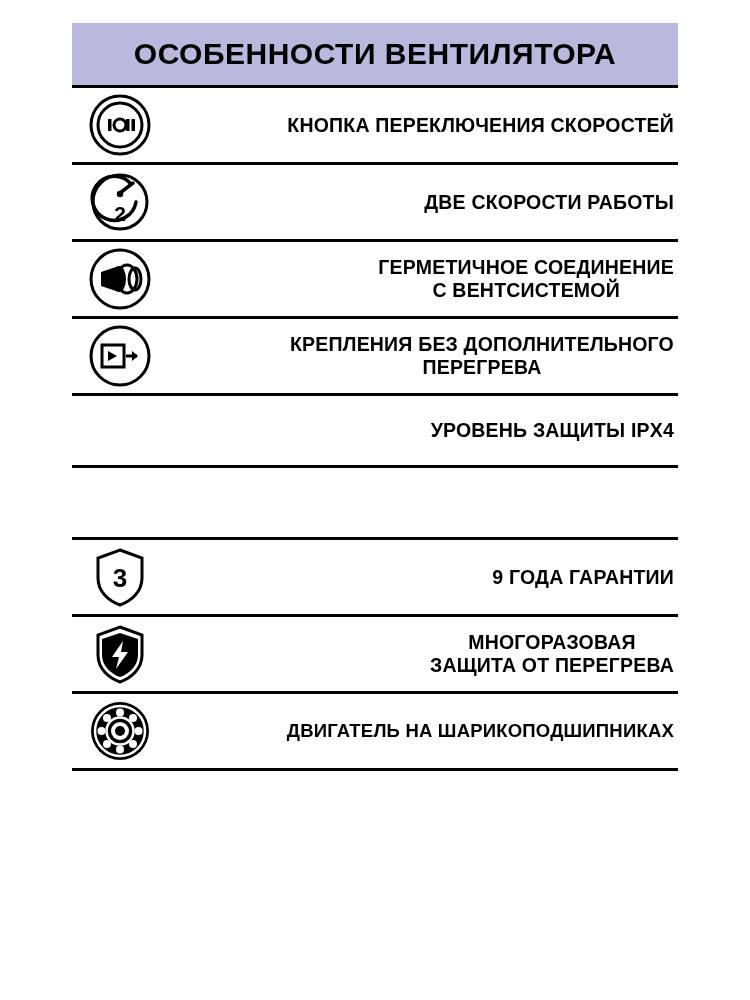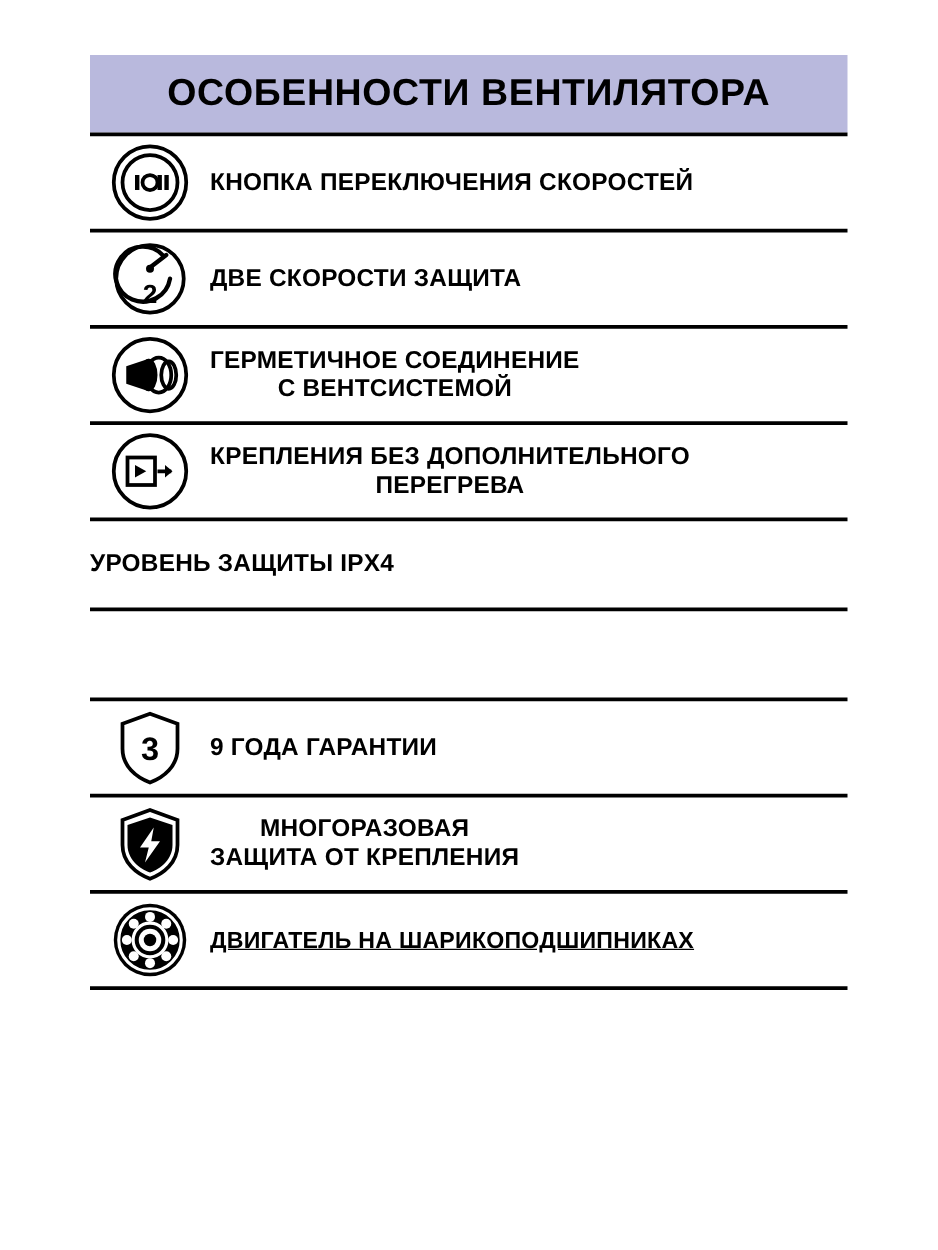--- a/index.html
+++ b/index.html
@@ -19,7 +19,7 @@
     width: 750px;
     height: 814px;
     box-sizing: border-box;
-    padding: 44px 72px 0 72px;
+    padding: 23px 72px 0 72px;
   }
   .title-bar {
     background: #b9b9dd;

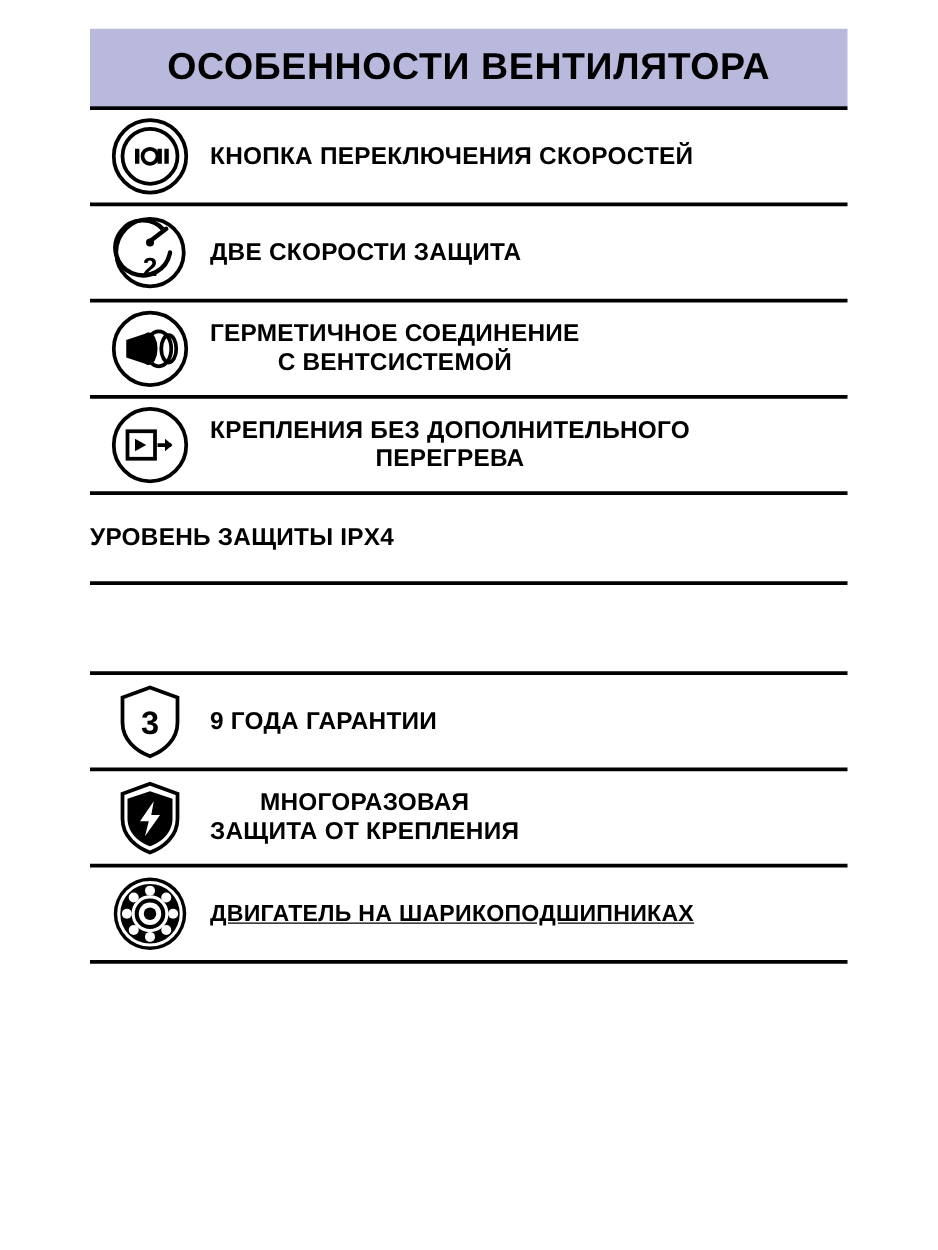--- a/index.html
+++ b/index.html
@@ -59,7 +59,7 @@
     flex: 1;
     display: flex;
     align-items: center;
-    justify-content: flex-start;
+    justify-content: flex-end;
     padding: 6px 4px 6px 0;
   }
   .label-text {

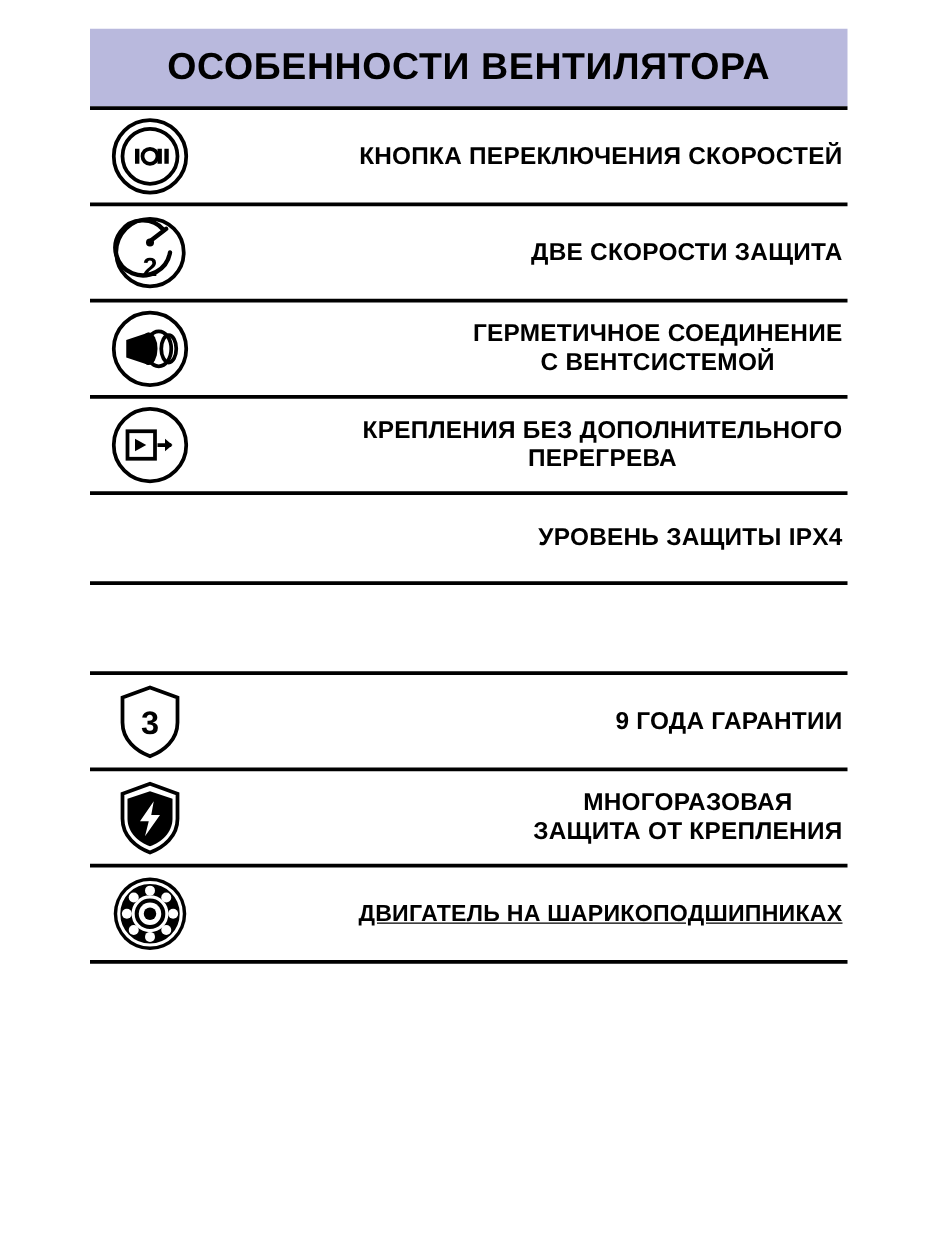--- a/index.html
+++ b/index.html
@@ -114,7 +114,7 @@
         </svg>
       </div>
       <div class="label-cell">
-        <div class="label-text">ДВЕ СКОРОСТИ ЗАЩИТА</div>
+        <div class="label-text">ДВЕ СКОРОСТИ РАБОТЫ</div>
       </div>
     </div>
 

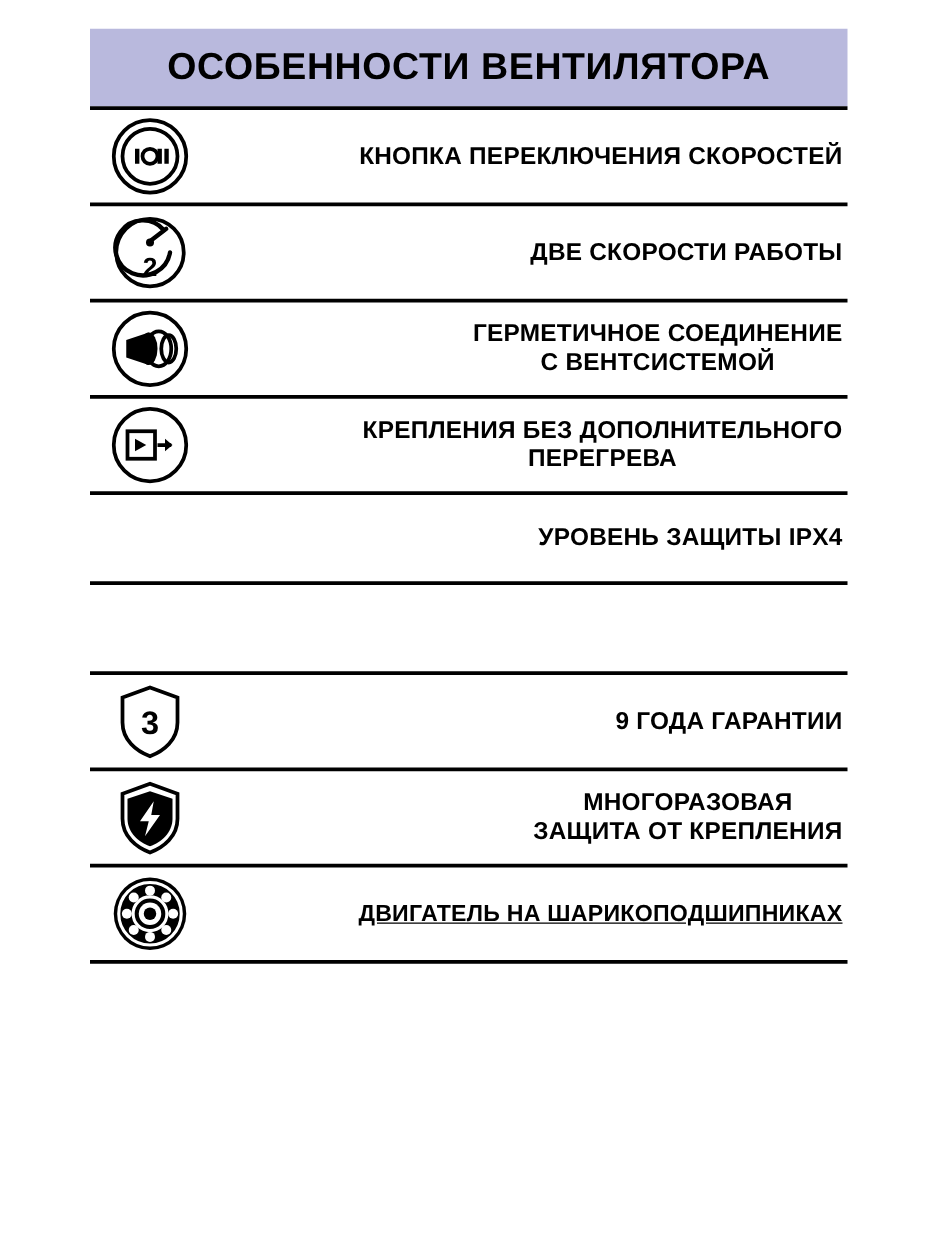--- a/index.html
+++ b/index.html
@@ -182,7 +182,7 @@
       </div>
       <div class="label-cell">
         <div class="label-text">МНОГОРАЗОВАЯ
-ЗАЩИТА ОТ КРЕПЛЕНИЯ</div>
+ЗАЩИТА ОТ ПЕРЕГРЕВА</div>
       </div>
     </div>
 

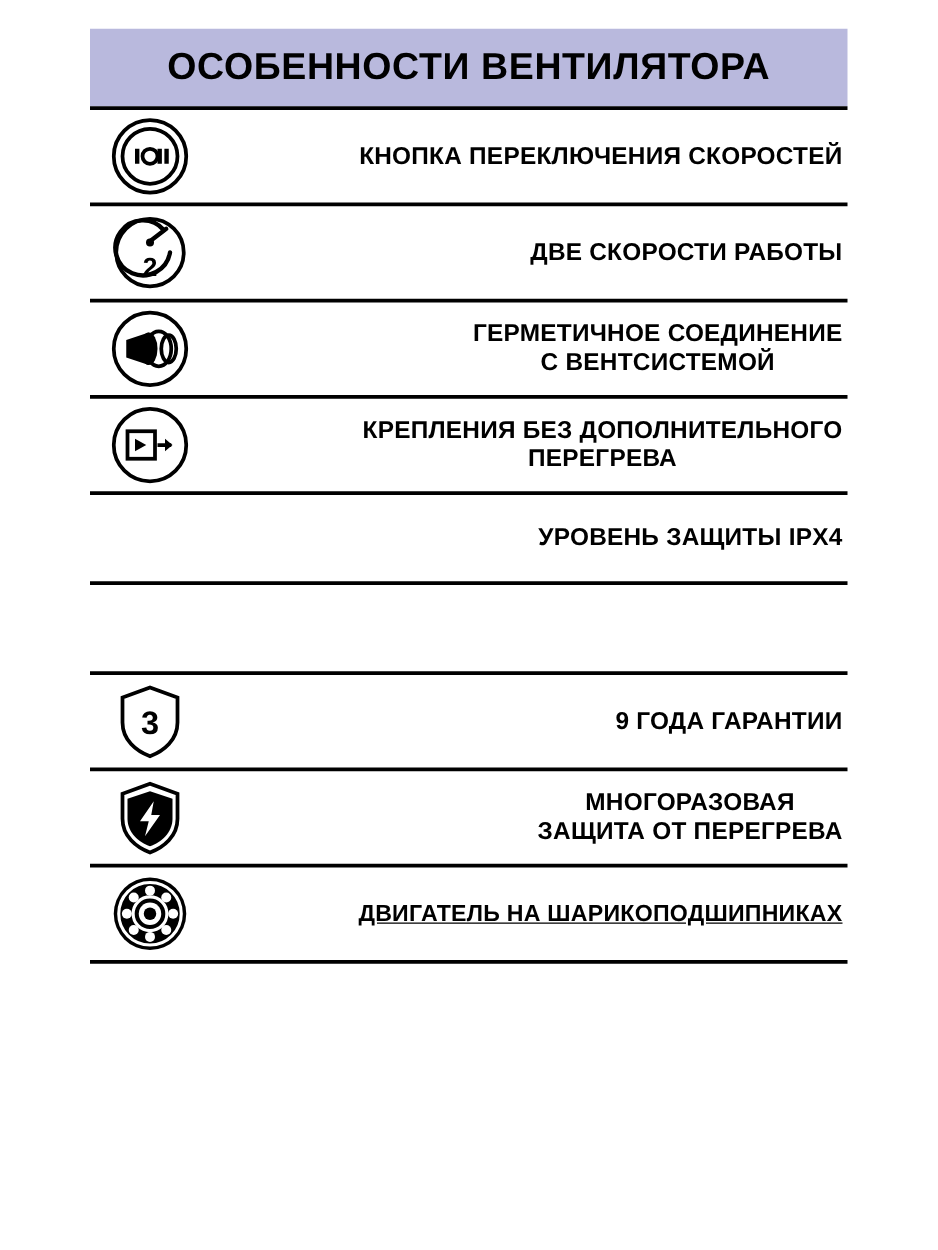--- a/index.html
+++ b/index.html
@@ -72,7 +72,6 @@
   }
   .label-text.small {
     font-size: 18.5px;
-    text-decoration: underline;
   }
   svg { display: block; }
 </style>

